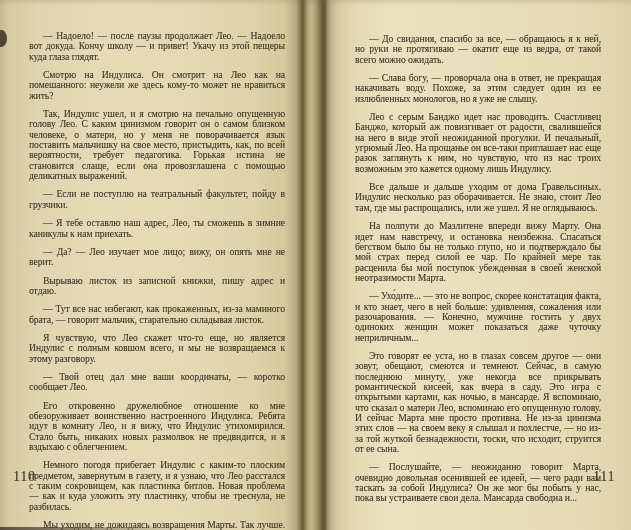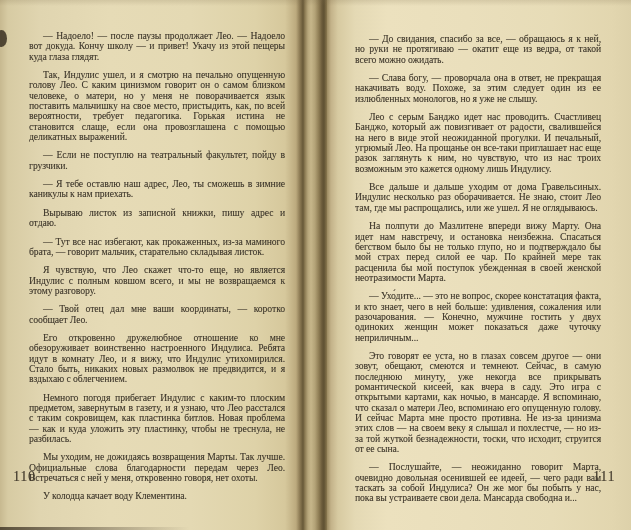--- a/index.html
+++ b/index.html
@@ -76,6 +76,7 @@
   <div class="page page-left">
     <div class="text-block tb-left">
       <p>— Надоело! — после паузы продолжает Лео. — Надоело вот докуда. Кончу школу — и привет! Укачу из этой пещеры куда глаза глядят.</p>
+      <p>Смотрю на Индулиса. Он смотрит на Лео как на помешанного: неужели же здесь кому-то может не нравиться жить?</p>
       <p>Так, Индулис ушел, и я смотрю на печально опущенную голову Лео. С каким цинизмом говорит он о самом близком человеке, о матери, но у меня не поворачивается язык поставить мальчишку на свое место, пристыдить, как, по всей вероятности, требует педагогика. Горькая истина не становится слаще, если она провозглашена с помощью деликатных выражений.</p>
       <p>— Если не поступлю на театральный факультет, пойду в грузчики.</p>
       <p>— Я тебе оставлю наш адрес, Лео, ты сможешь в зимние каникулы к нам приехать.</p>

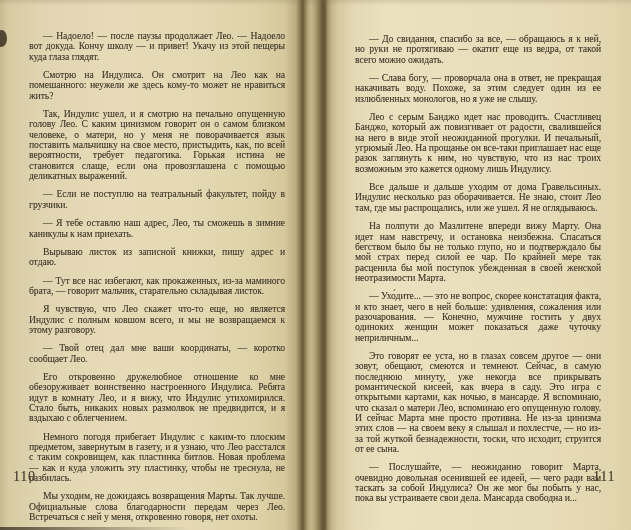--- a/index.html
+++ b/index.html
@@ -80,6 +80,7 @@
       <p>Так, Индулис ушел, и я смотрю на печально опущенную голову Лео. С каким цинизмом говорит он о самом близком человеке, о матери, но у меня не поворачивается язык поставить мальчишку на свое место, пристыдить, как, по всей вероятности, требует педагогика. Горькая истина не становится слаще, если она провозглашена с помощью деликатных выражений.</p>
       <p>— Если не поступлю на театральный факультет, пойду в грузчики.</p>
       <p>— Я тебе оставлю наш адрес, Лео, ты сможешь в зимние каникулы к нам приехать.</p>
+      <p>— Да? — Лео изучает мое лицо; вижу, он опять мне не верит.</p>
       <p>Вырываю листок из записной книжки, пишу адрес и отдаю.</p>
       <p>— Тут все нас избегают, как прокаженных, из-за маминого брата, — говорит мальчик, старательно складывая листок.</p>
       <p>Я чувствую, что Лео скажет что-то еще, но является Индулис с полным ковшом всего, и мы не возвращаемся к этому разговору.</p>

